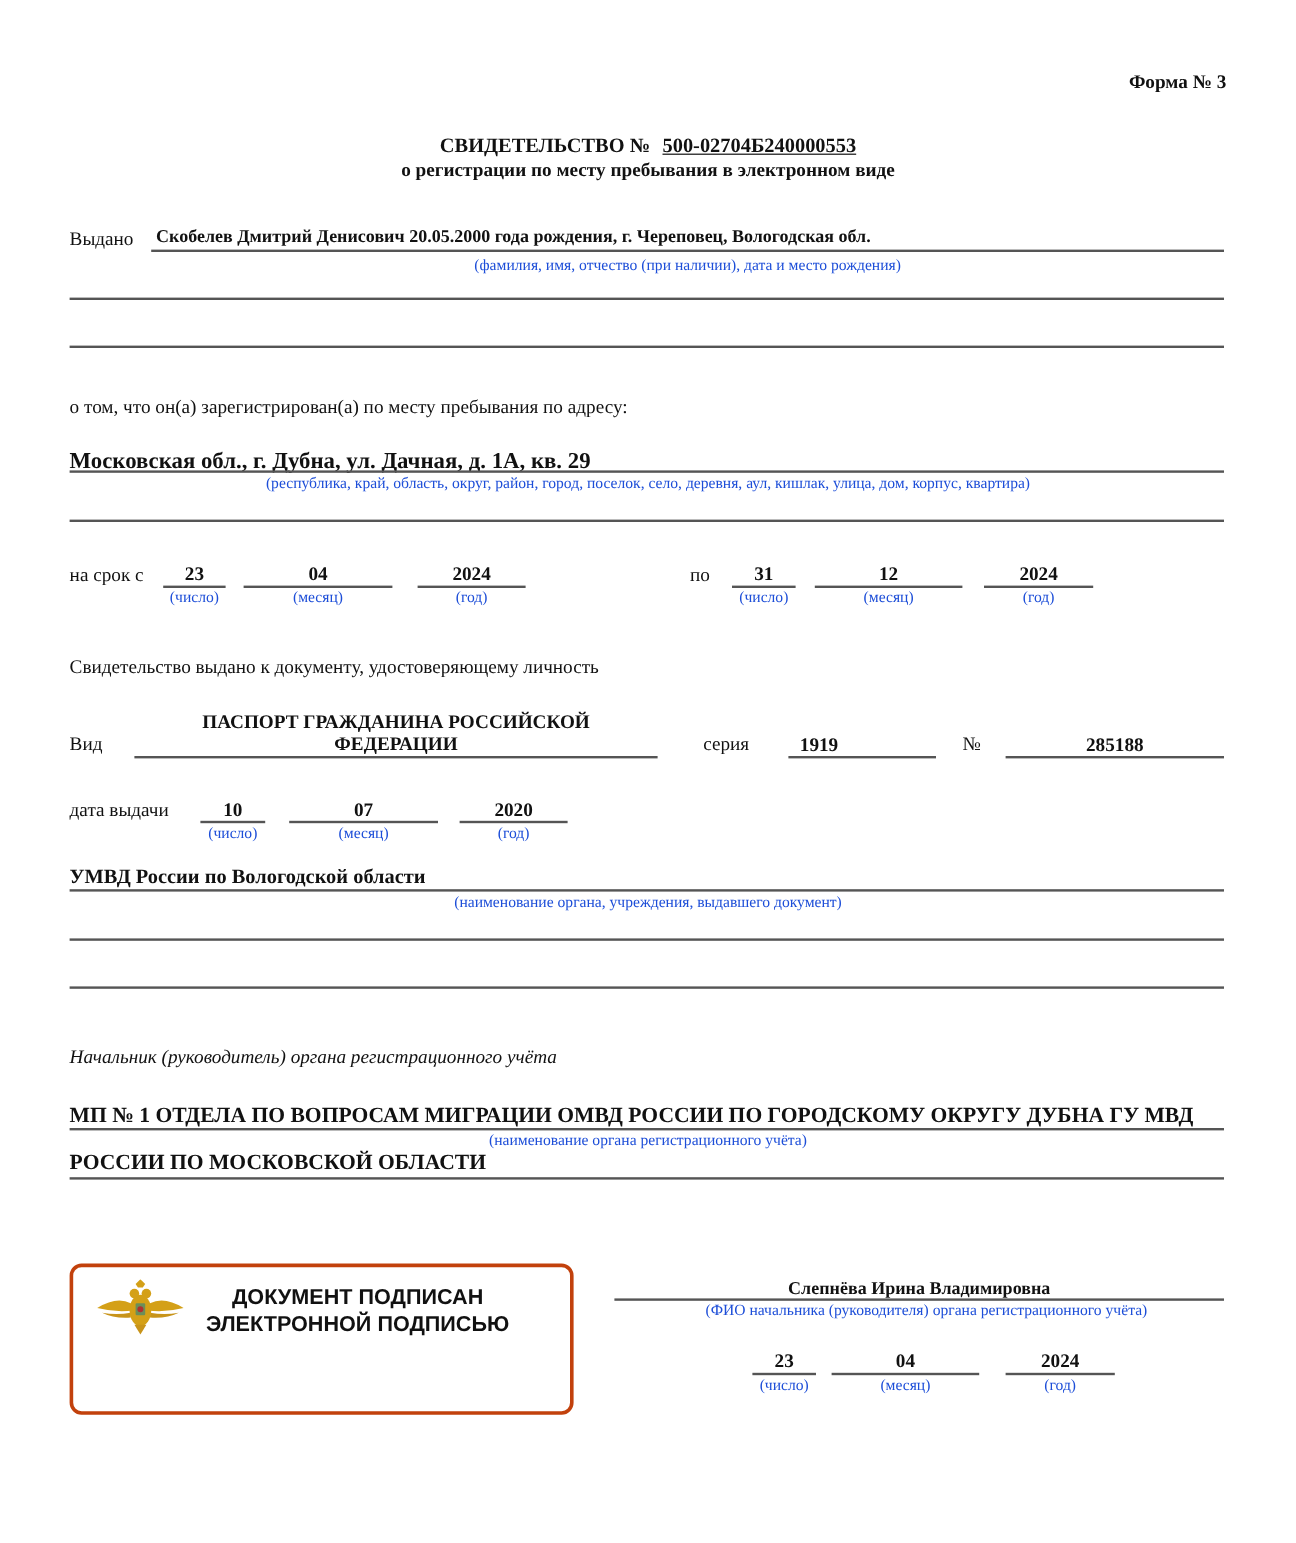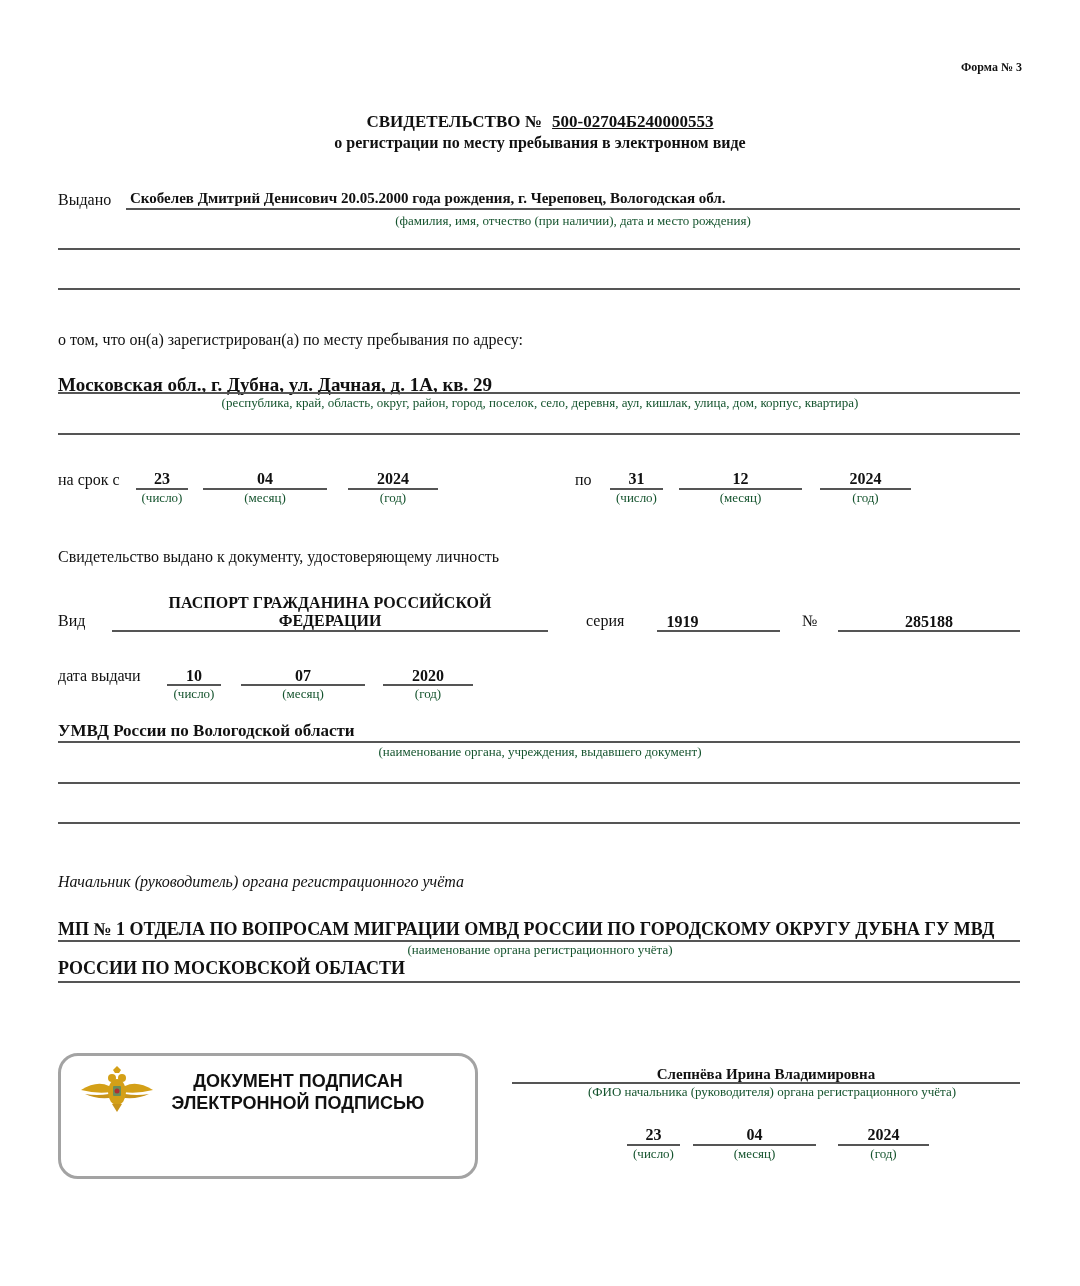--- a/index.html
+++ b/index.html
@@ -13,7 +13,7 @@
     .lbl { position: absolute; font-size: 16px; white-space: nowrap; }
     .val { position: absolute; font-size: 16px; font-weight: bold; text-align: center; white-space: nowrap; }
 
-    #form-number { right: 58px; top: 60px; font-size: 12px; font-weight: bold; }
+    #form-number { right: 58px; top: 60px; font-size: 16px; font-weight: bold; }
     #title { left: 0; width: 1080px; top: 112px; text-align: center; font-size: 17px; font-weight: bold; }
     #title .num { text-decoration: underline; margin-left: 6px; }
     #subtitle { left: 0; width: 1080px; top: 134px; text-align: center; font-size: 16px; font-weight: bold; }

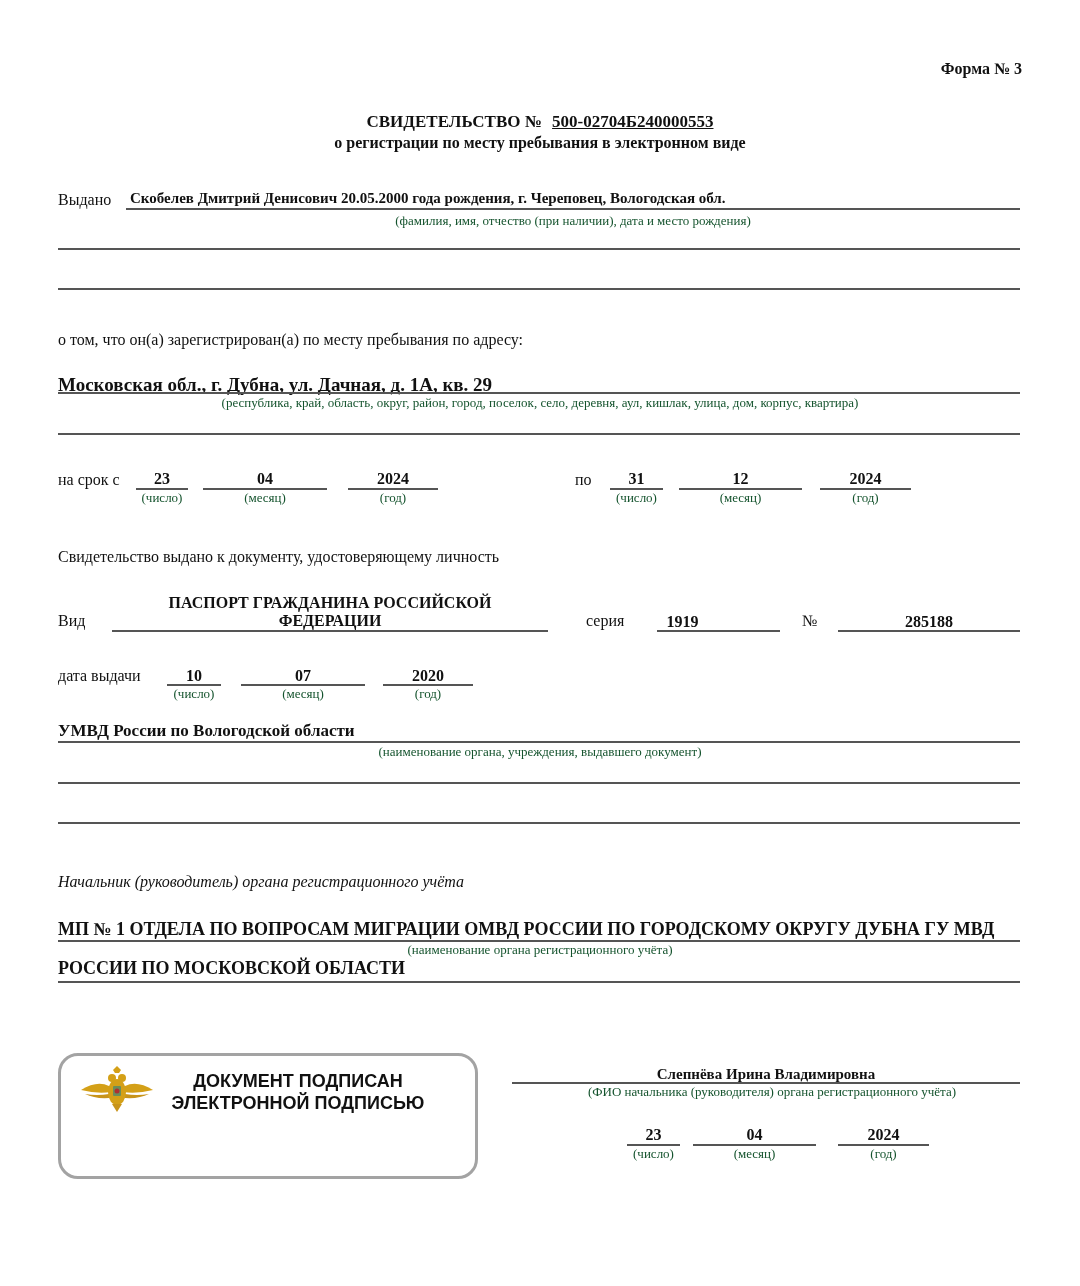--- a/index.html
+++ b/index.html
@@ -9,7 +9,7 @@
     }
     .abs { position: absolute; }
     .line { position: absolute; height: 2px; background: #555555; }
-    .hint { position: absolute; font-size: 13px; color: #14532d; text-align: center; white-space: nowrap; }
+    .hint { position: absolute; font-size: 13px; color: #1d4ed8; text-align: center; white-space: nowrap; }
     .lbl { position: absolute; font-size: 16px; white-space: nowrap; }
     .val { position: absolute; font-size: 16px; font-weight: bold; text-align: center; white-space: nowrap; }
 

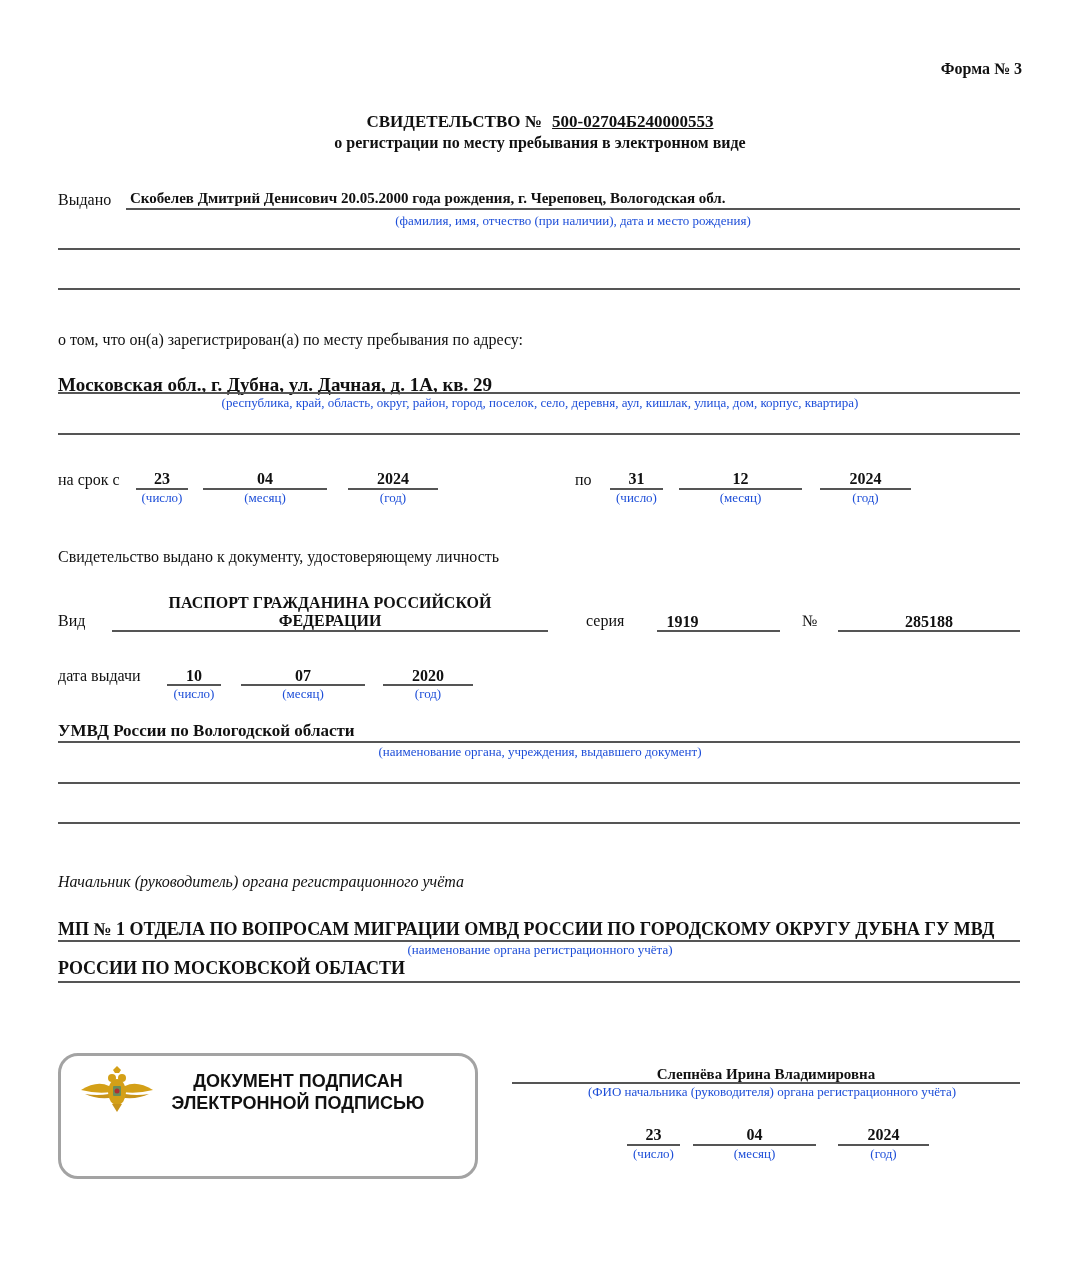--- a/index.html
+++ b/index.html
@@ -20,7 +20,7 @@
 
     .stamp-box {
       position: absolute; left: 58px; top: 1053px; width: 420px; height: 126px;
-      border: 3px solid #a3a3a3; border-radius: 20px; box-sizing: border-box;
+      border: 3px solid #c2410c; border-radius: 10px; box-sizing: border-box;
     }
     .stamp-text {
       position: absolute; left: 92px; top: 14px; width: 290px; text-align: center;

